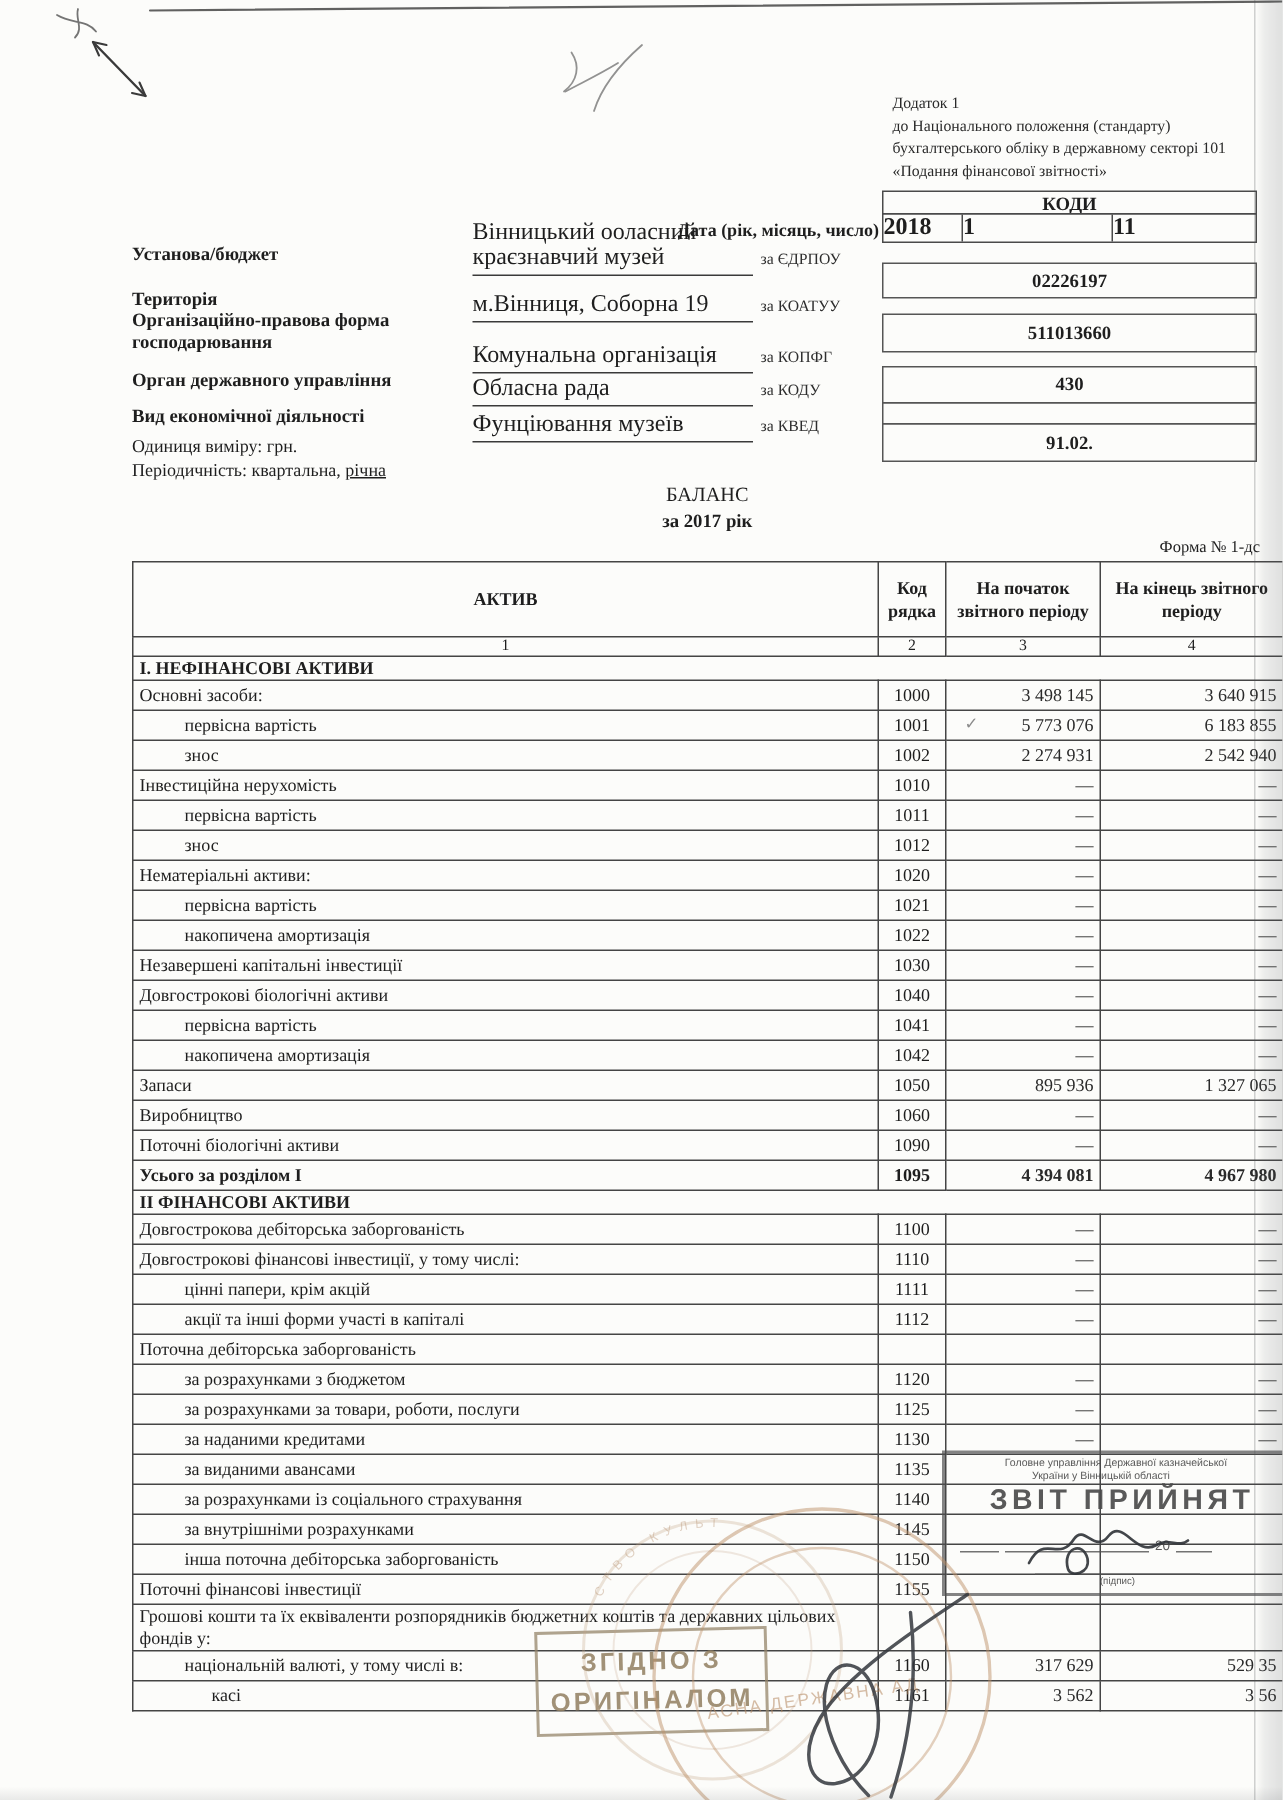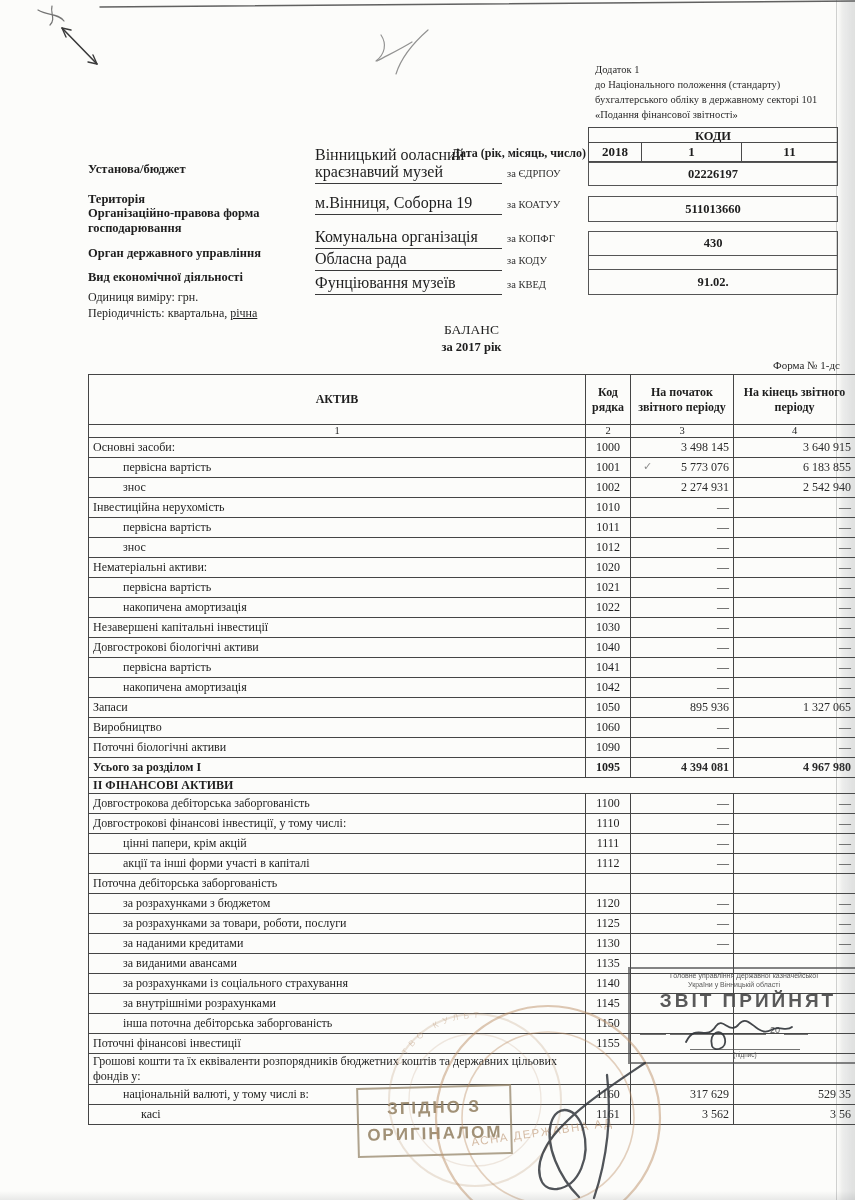--- a/index.html
+++ b/index.html
@@ -16,7 +16,7 @@
   .codes-title{left:588px;top:127px;width:250px;height:16px;border:1px solid #4a4a4a;
     text-align:center;font-weight:bold;font-size:12.5px;line-height:16px;box-sizing:border-box;}
   .codes-date{left:588px;top:142px;width:250px;height:20px;display:flex;border:1px solid #4a4a4a;box-sizing:border-box;}
-  .codes-date div{border-right:1px solid #4a4a4a;text-align:center;font-weight:bold;font-size:13px;line-height:18px;}
+  .codes-date div{border-right:1px solid #4a4a4a;font-weight:bold;font-size:16px;line-height:18px;}
   .codes-date div:last-child{border-right:none;}
   .cd1{width:52px;} .cd2{width:99px;} .cd3{flex:1;}
   .code-box{left:588px;width:250px;border:1px solid #555;box-sizing:border-box;

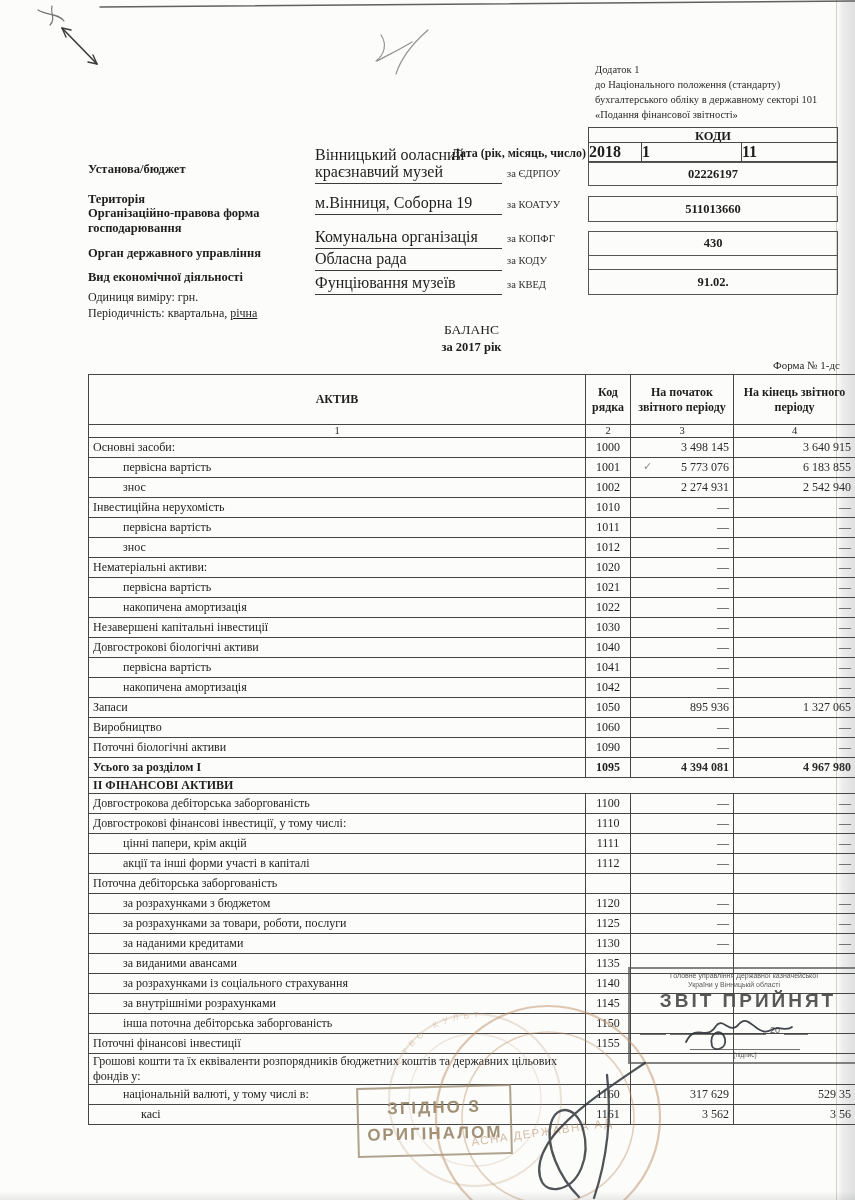--- a/index.html
+++ b/index.html
@@ -20,7 +20,7 @@
   .codes-date div:last-child{border-right:none;}
   .cd1{width:52px;} .cd2{width:99px;} .cd3{flex:1;}
   .code-box{left:588px;width:250px;border:1px solid #555;box-sizing:border-box;
-    text-align:center;font-weight:bold;font-size:12.5px;}
+    text-align:center;font-weight:bold;font-size:12.5px;margin-top:13px;}
   
   .org-label{left:88px;font-weight:bold;font-size:12.5px;white-space:nowrap;}
   .org-plain{left:88px;font-size:12px;white-space:nowrap;}

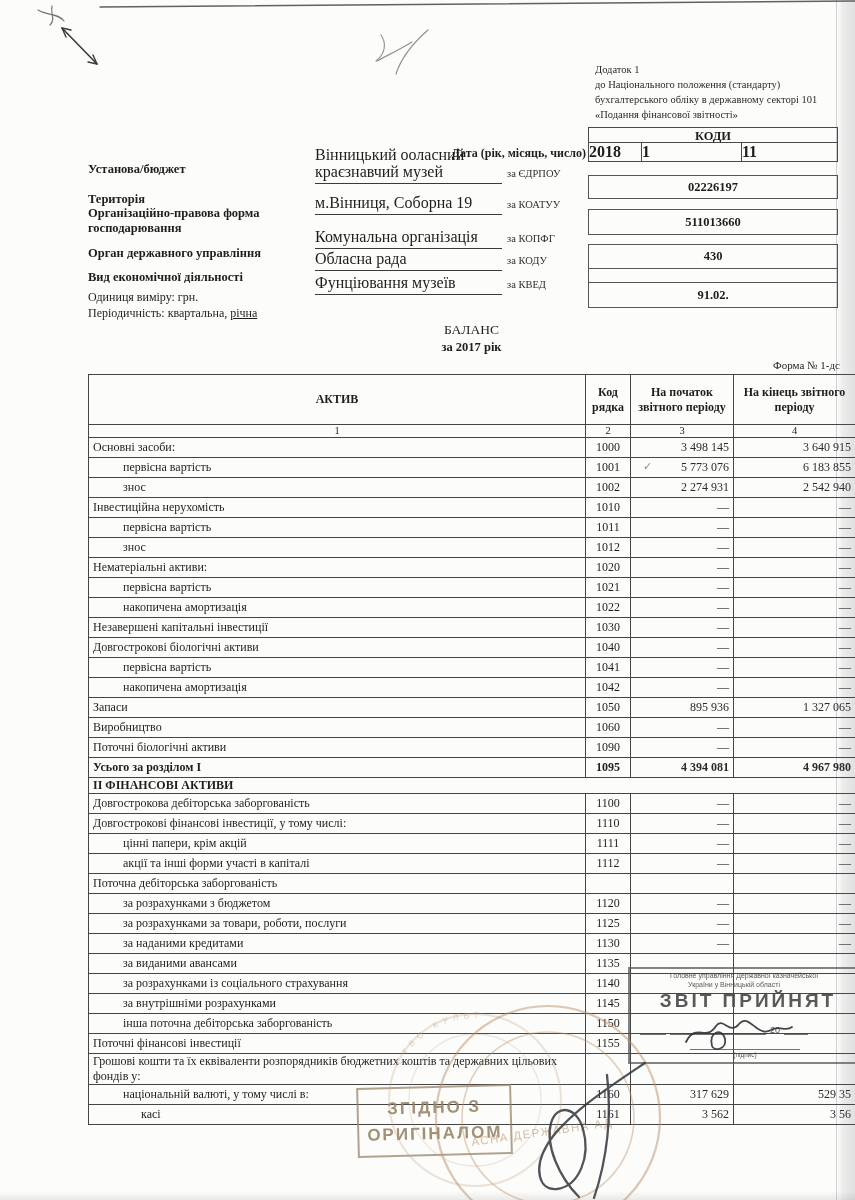--- a/index.html
+++ b/index.html
@@ -156,6 +156,9 @@
     </thead>
     <tbody>
         <tr>
+          <td colspan="4" class="sec">І. НЕФІНАНСОВІ АКТИВИ</td>
+        </tr>
+        <tr>
           <td class="lbl">Основні засоби:</td>
           <td class="code">1000</td>
           <td class="val">3 498 145</td>

